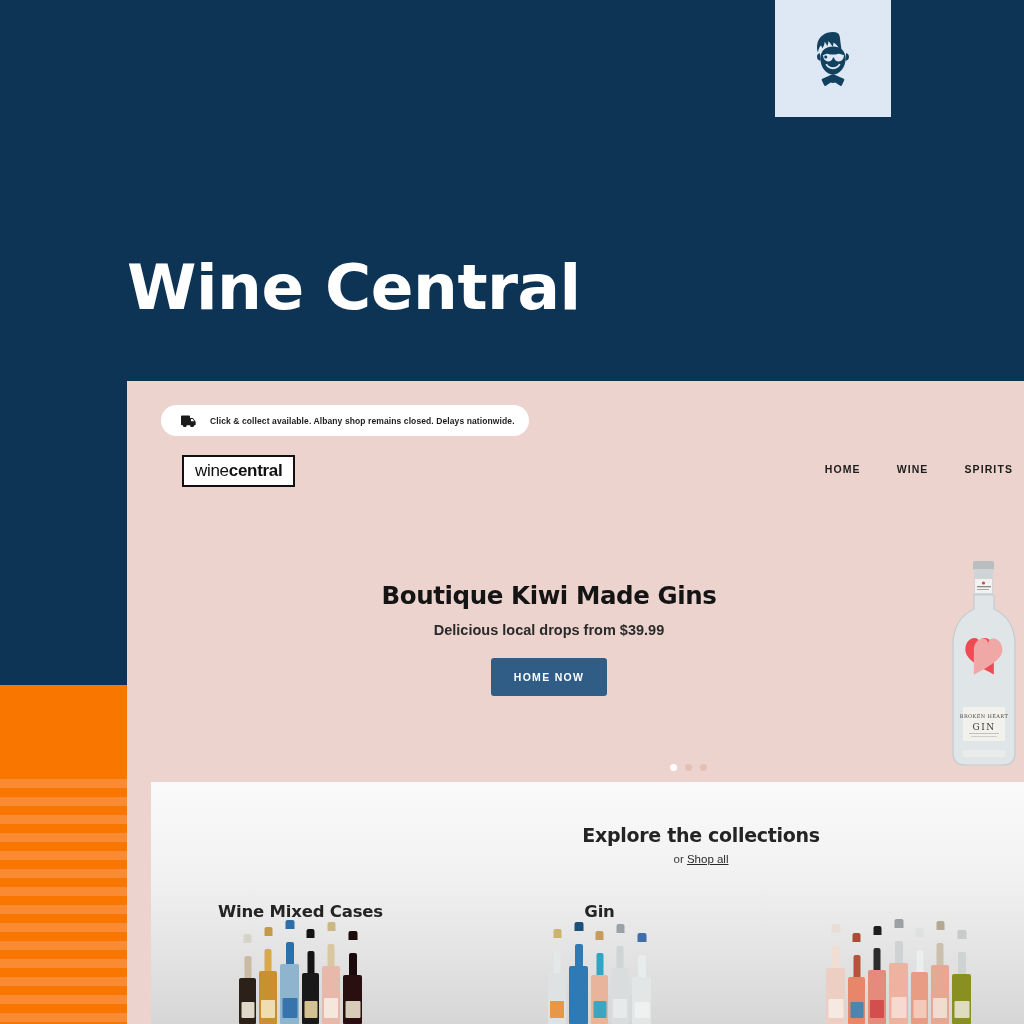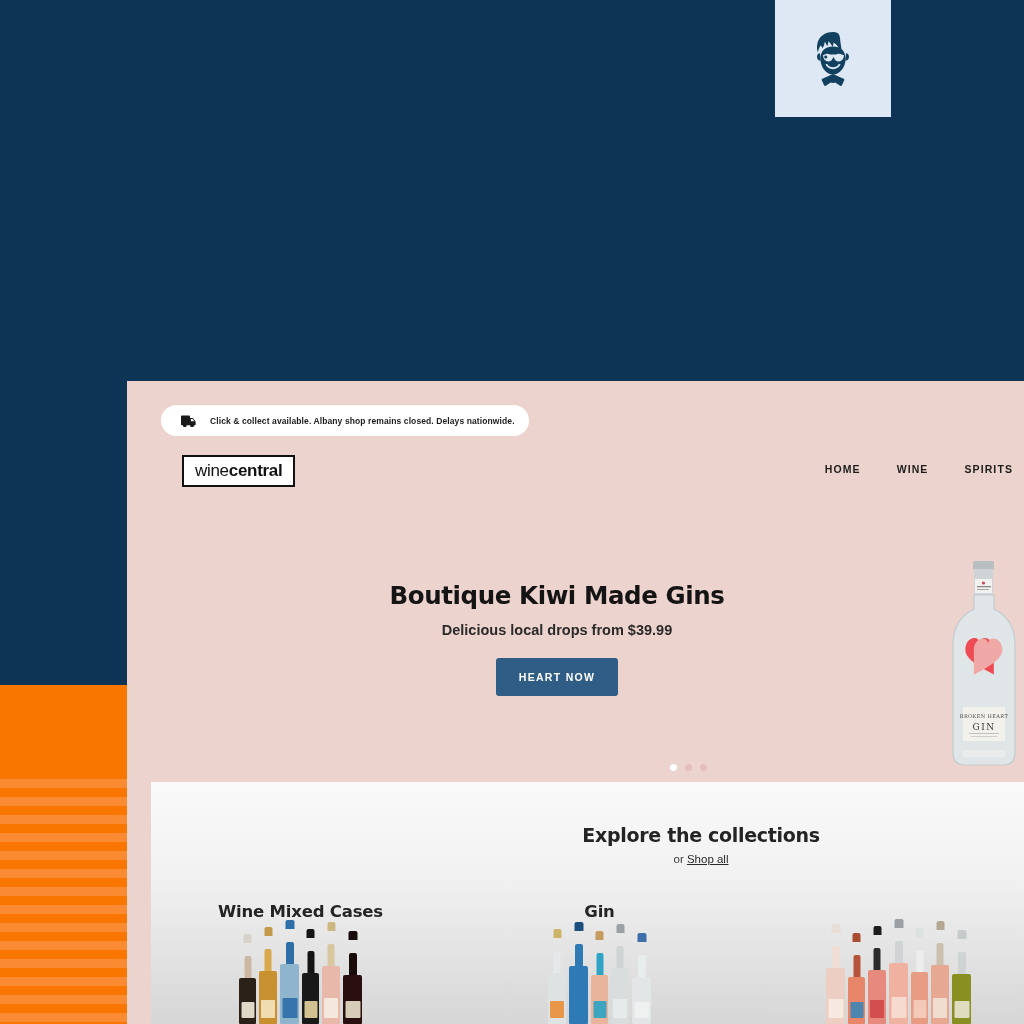--- a/index.html
+++ b/index.html
@@ -140,6 +140,7 @@
     </svg>
   </div>
 
+  <div class="brand-title">Wine Central</div>
 
   <div class="orange-block">
     <div class="orange-solid"></div>

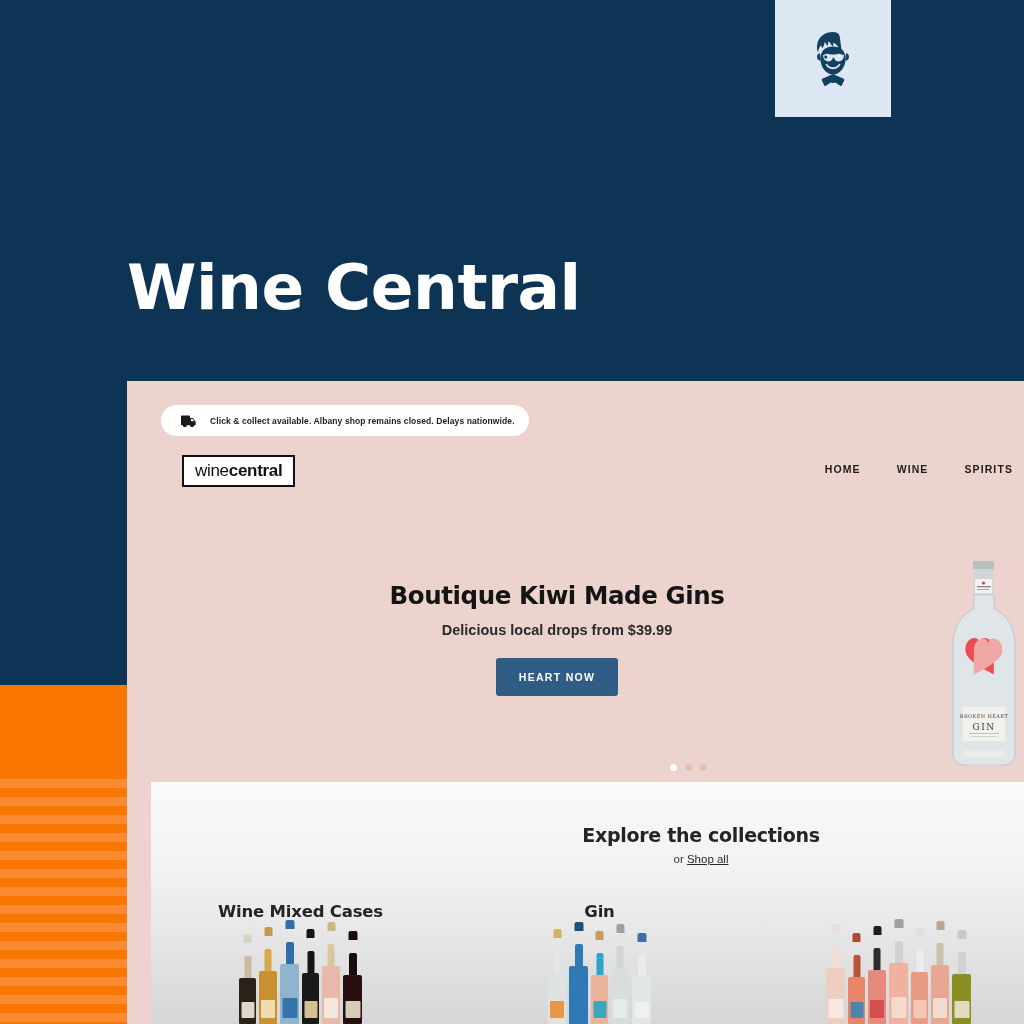--- a/index.html
+++ b/index.html
@@ -79,7 +79,7 @@
   .nav a { font-size:10.5px; font-weight:700; letter-spacing:1.1px; color:#1c1c1c; text-decoration:none;text-align:center; }
 
   
-  .hero-copy { position:absolute; left:0; top:200px; width:838px; text-align:center;margin-left:8px; }
+  .hero-copy { position:absolute; left:0; top:200px; width:838px; text-align:center; }
   .hero-title { font-size:24.5px; font-weight:700; color:#141414; letter-spacing:-0.4px; font-family:"DejaVu Sans",sans-serif; }
   .hero-sub { margin-top:12px; font-size:14.5px; color:#2a2a2a; font-weight:700; }
   .shop-now {

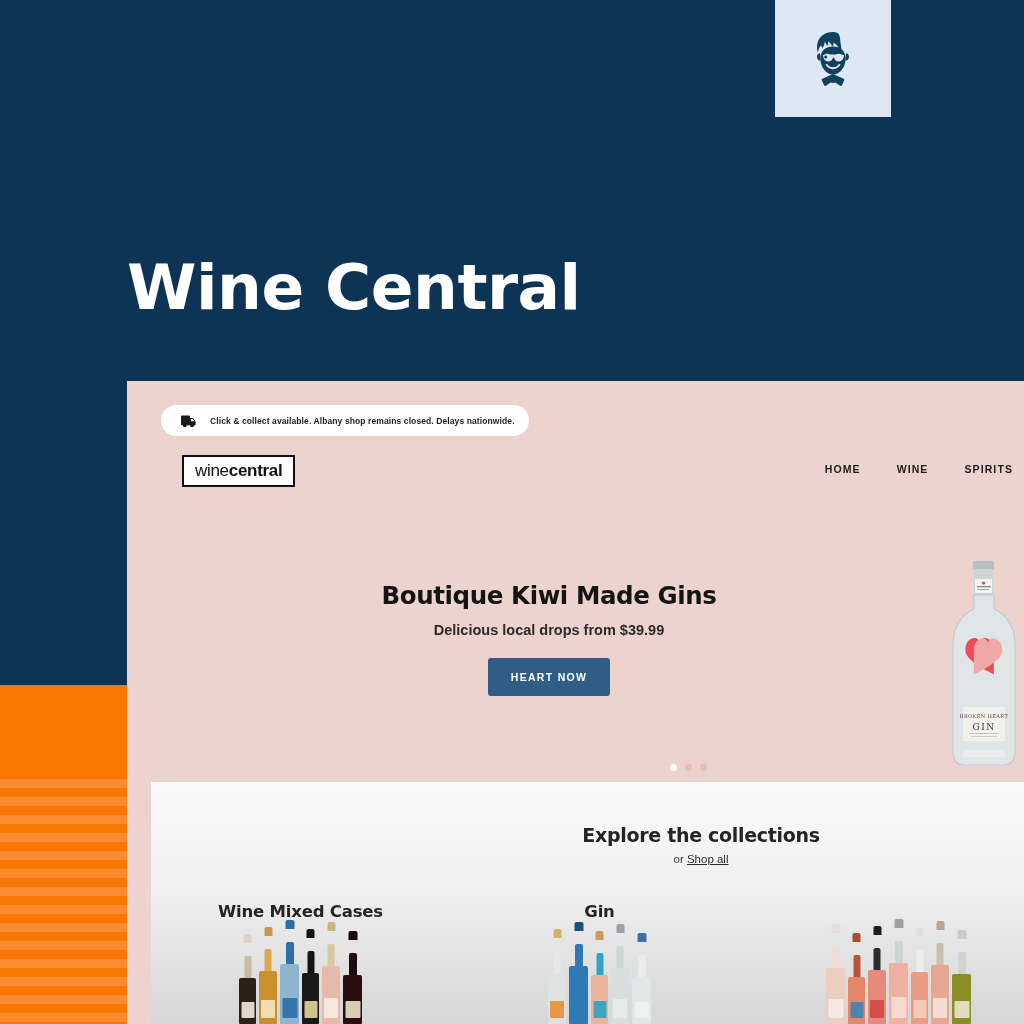--- a/index.html
+++ b/index.html
@@ -172,7 +172,7 @@
       <div class="hero-copy">
         <div class="hero-title">Boutique Kiwi Made Gins</div>
         <div class="hero-sub">Delicious local drops from $39.99</div>
-        <button class="shop-now">HEART NOW</button>
+        <button class="shop-now">HOME NOW</button>
       </div>
 
       <svg class="hero-bottle" viewBox="0 0 86 215">

